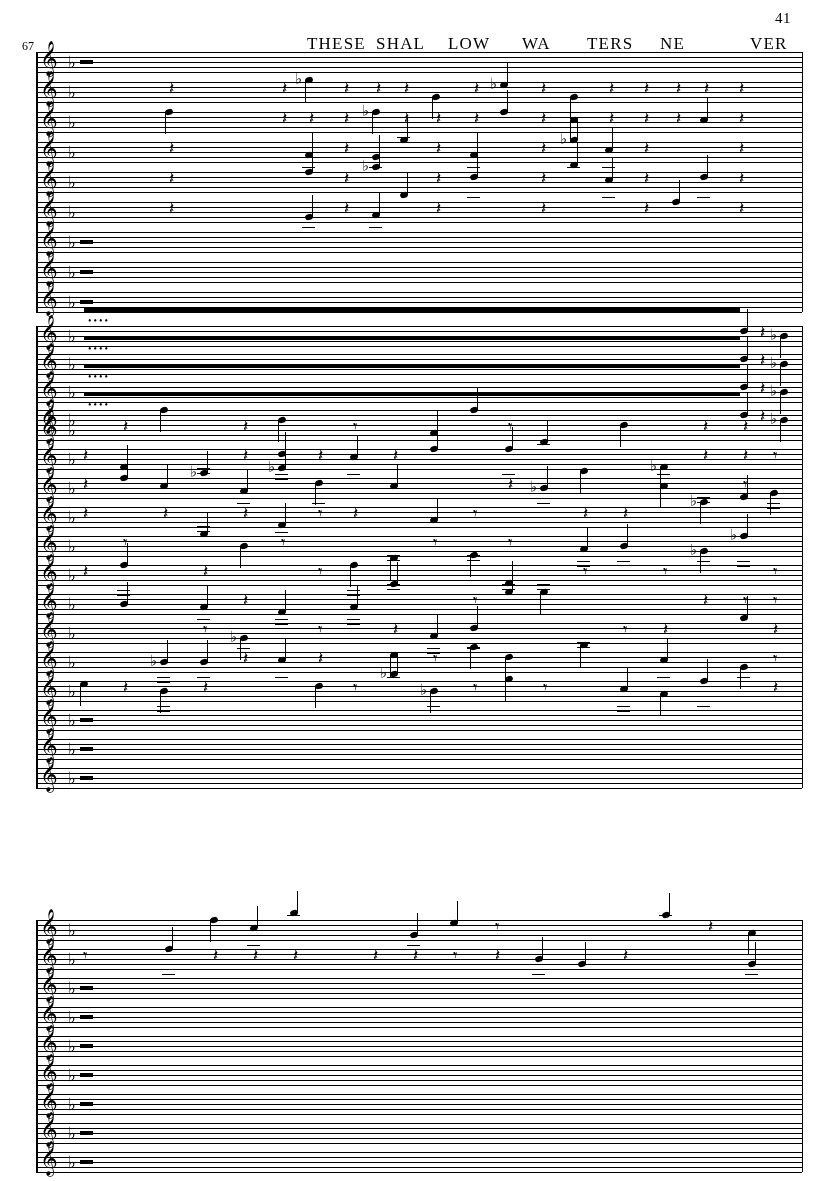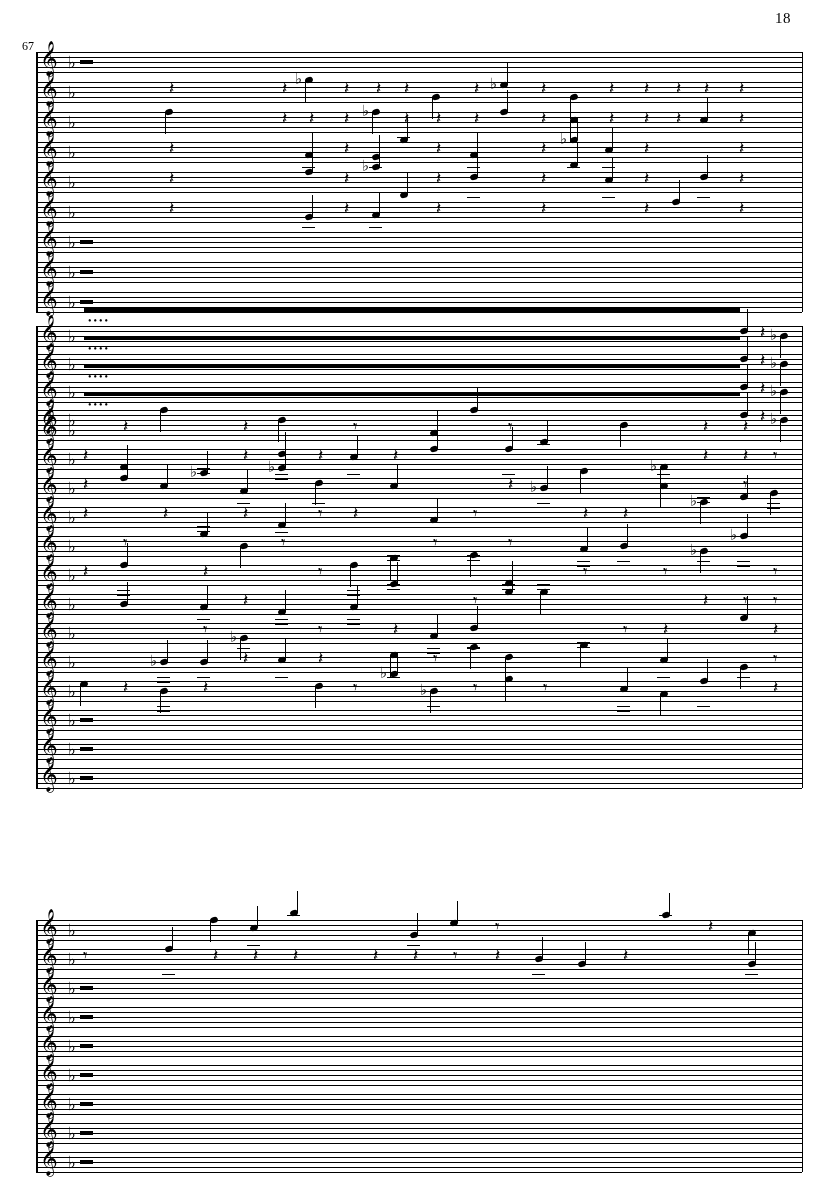--- a/index.html
+++ b/index.html
@@ -148,7 +148,7 @@
 
 <div id="page">
 
-  <div class="page-number">18</div>
+  <div class="page-number">41</div>
   <div class="measure-number">67</div>
 
 

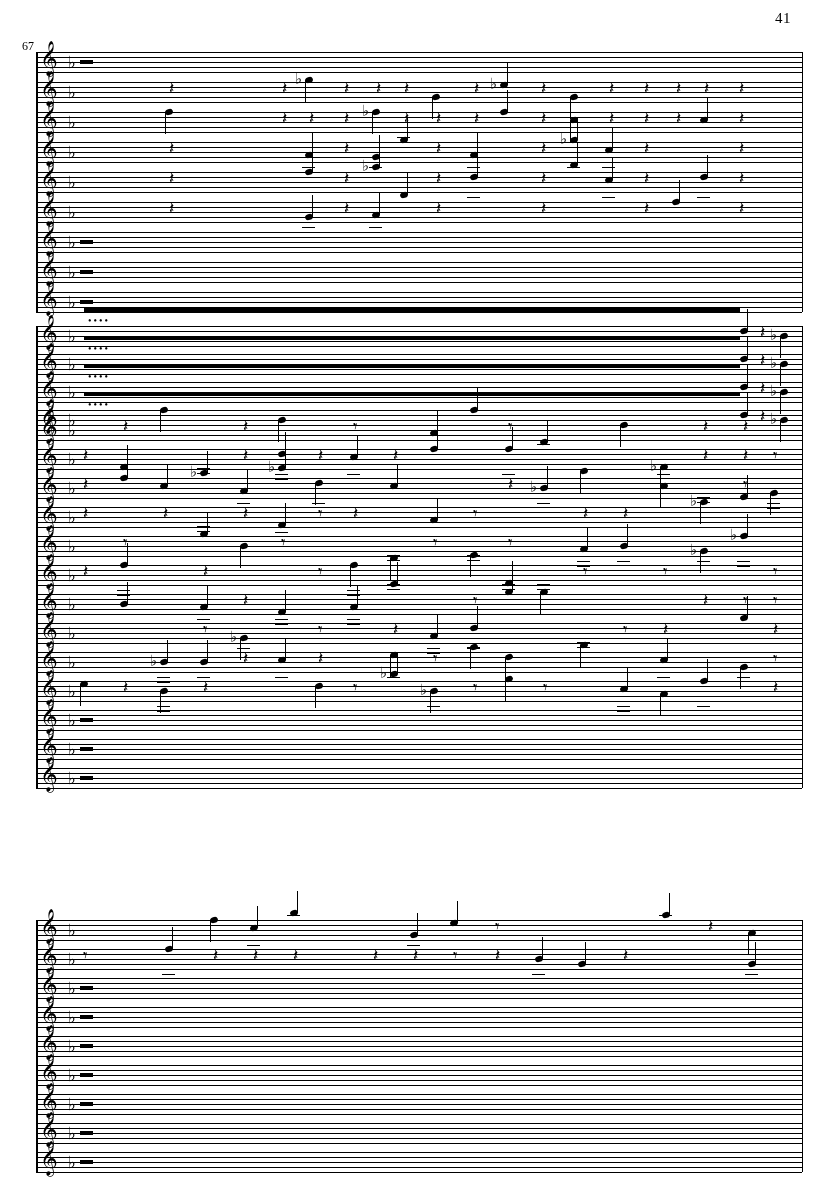--- a/index.html
+++ b/index.html
@@ -151,6 +151,15 @@
   <div class="page-number">41</div>
   <div class="measure-number">67</div>
 
+  <div class="lyric-line">
+    <span class="lyric-syllable" style="left:307px">THESE</span>
+    <span class="lyric-syllable" style="left:376px">SHAL</span>
+    <span class="lyric-syllable" style="left:448px">LOW</span>
+    <span class="lyric-syllable" style="left:522px">WA</span>
+    <span class="lyric-syllable" style="left:587px">TERS</span>
+    <span class="lyric-syllable" style="left:660px">NE</span>
+    <span class="lyric-syllable" style="left:750px">VER</span>
+  </div>
 
   <div id="music-layer">
       <div class="staff" style="top: 52px;">

